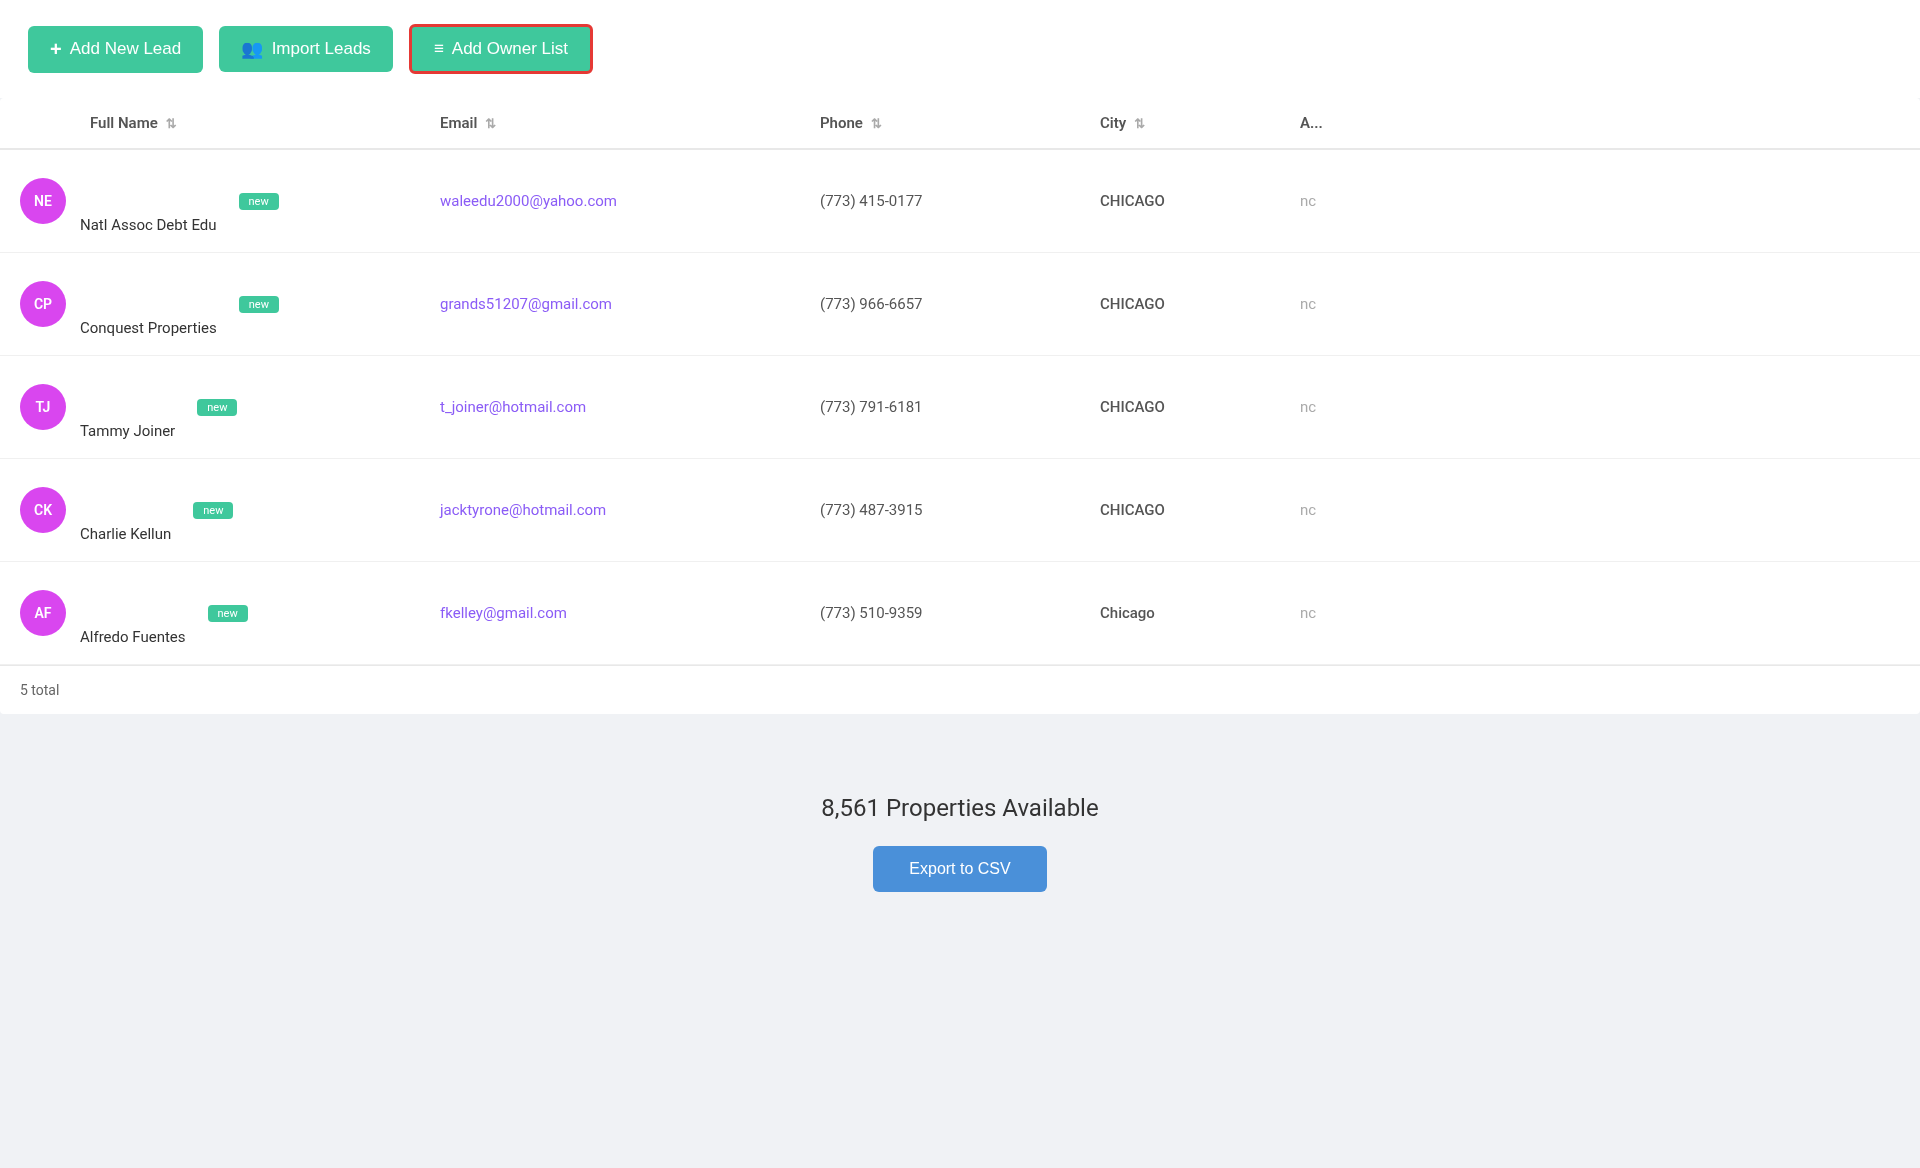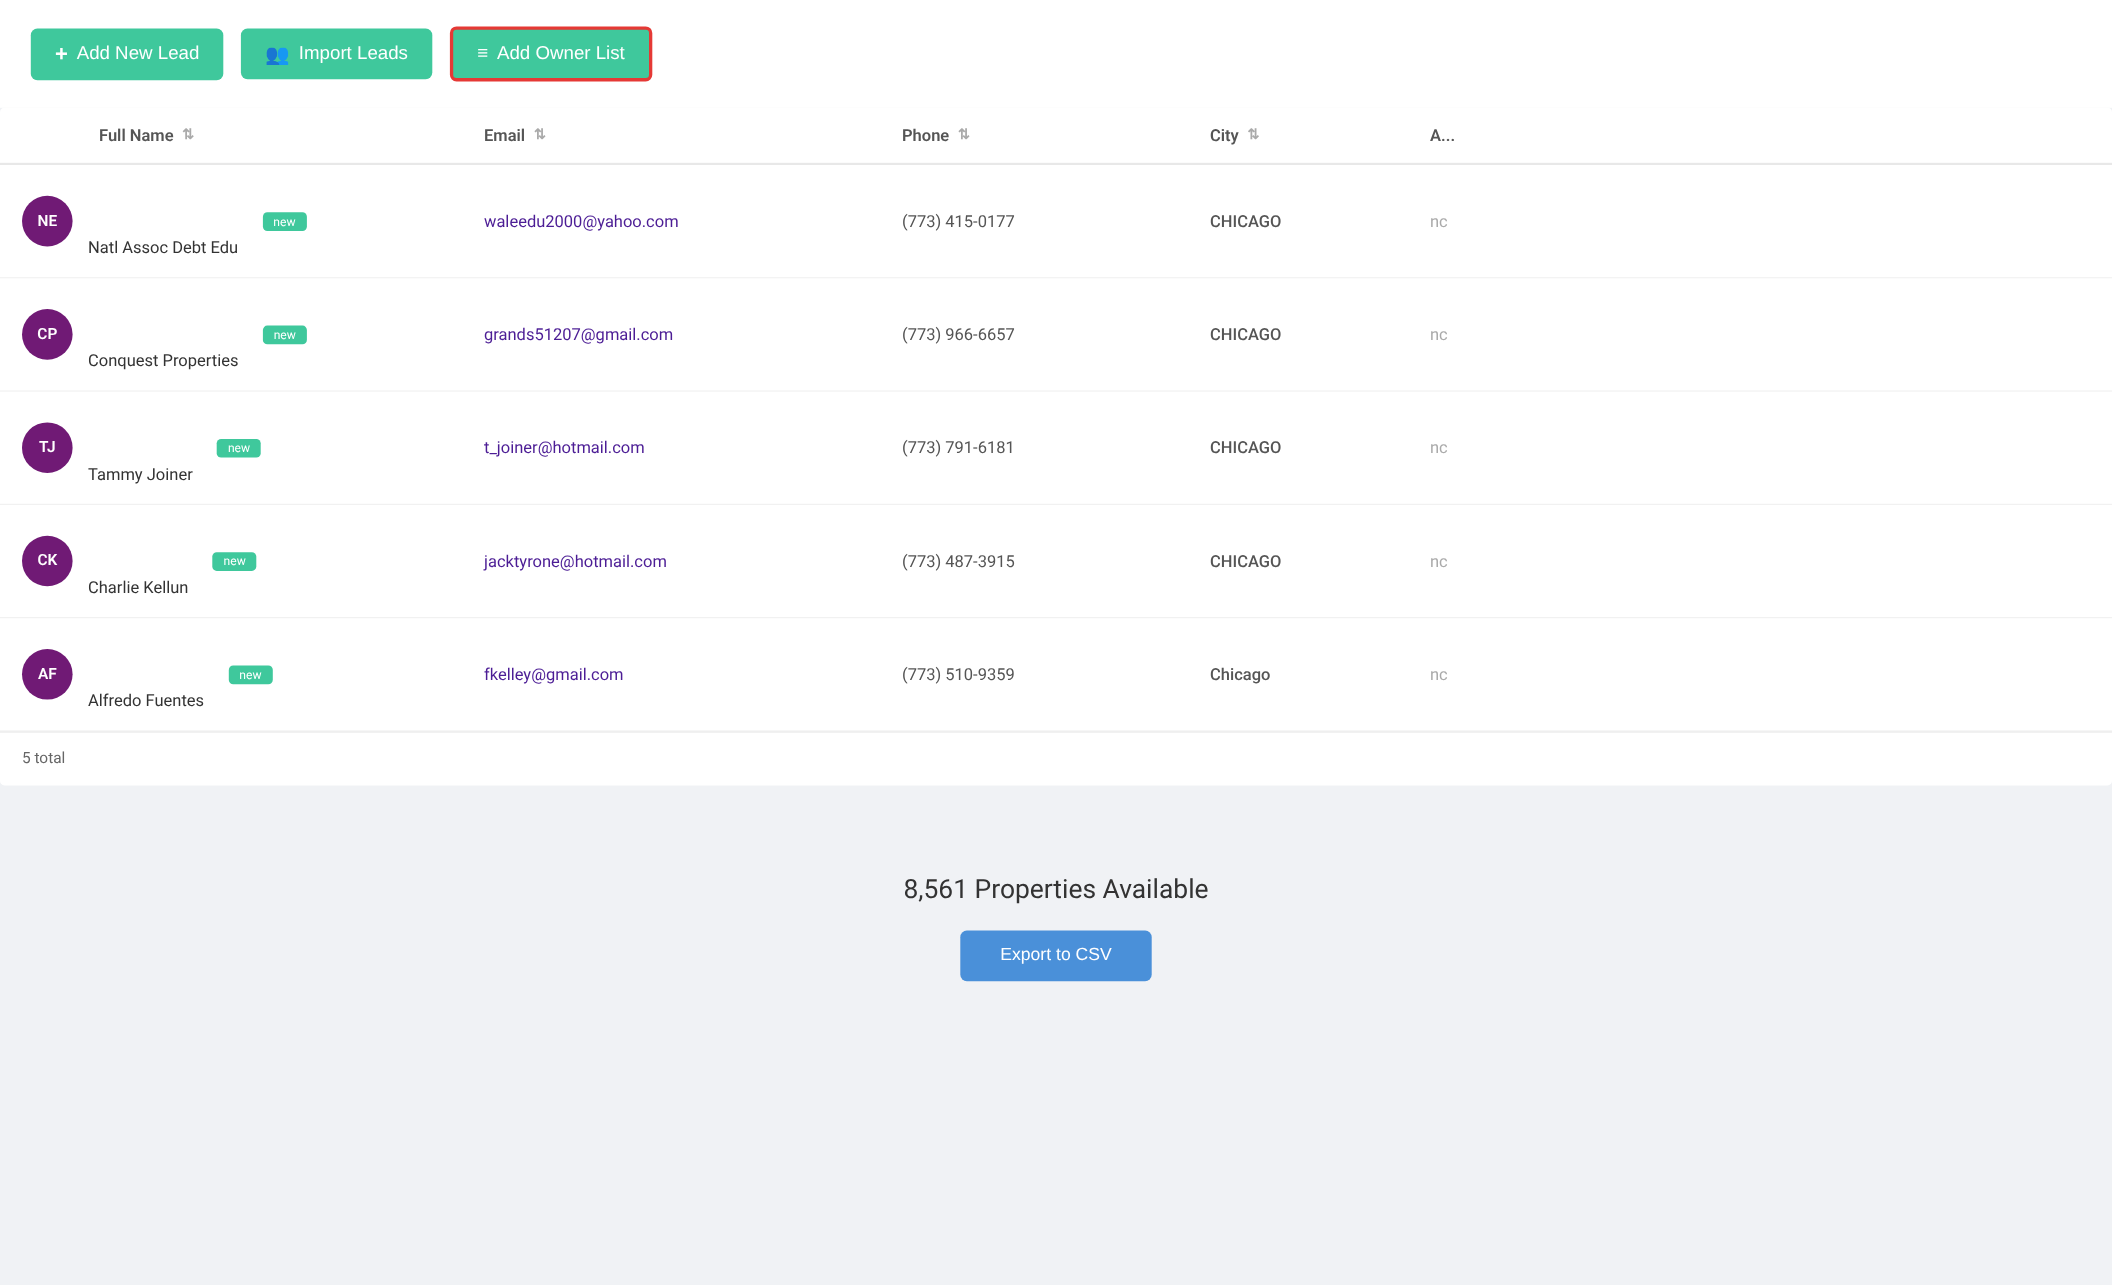--- a/index.html
+++ b/index.html
@@ -69,6 +69,7 @@
 
     .th {
       display: flex;
+      align-items: center;
       gap: 8px;
       padding: 16px 20px;
       font-size: 15px;

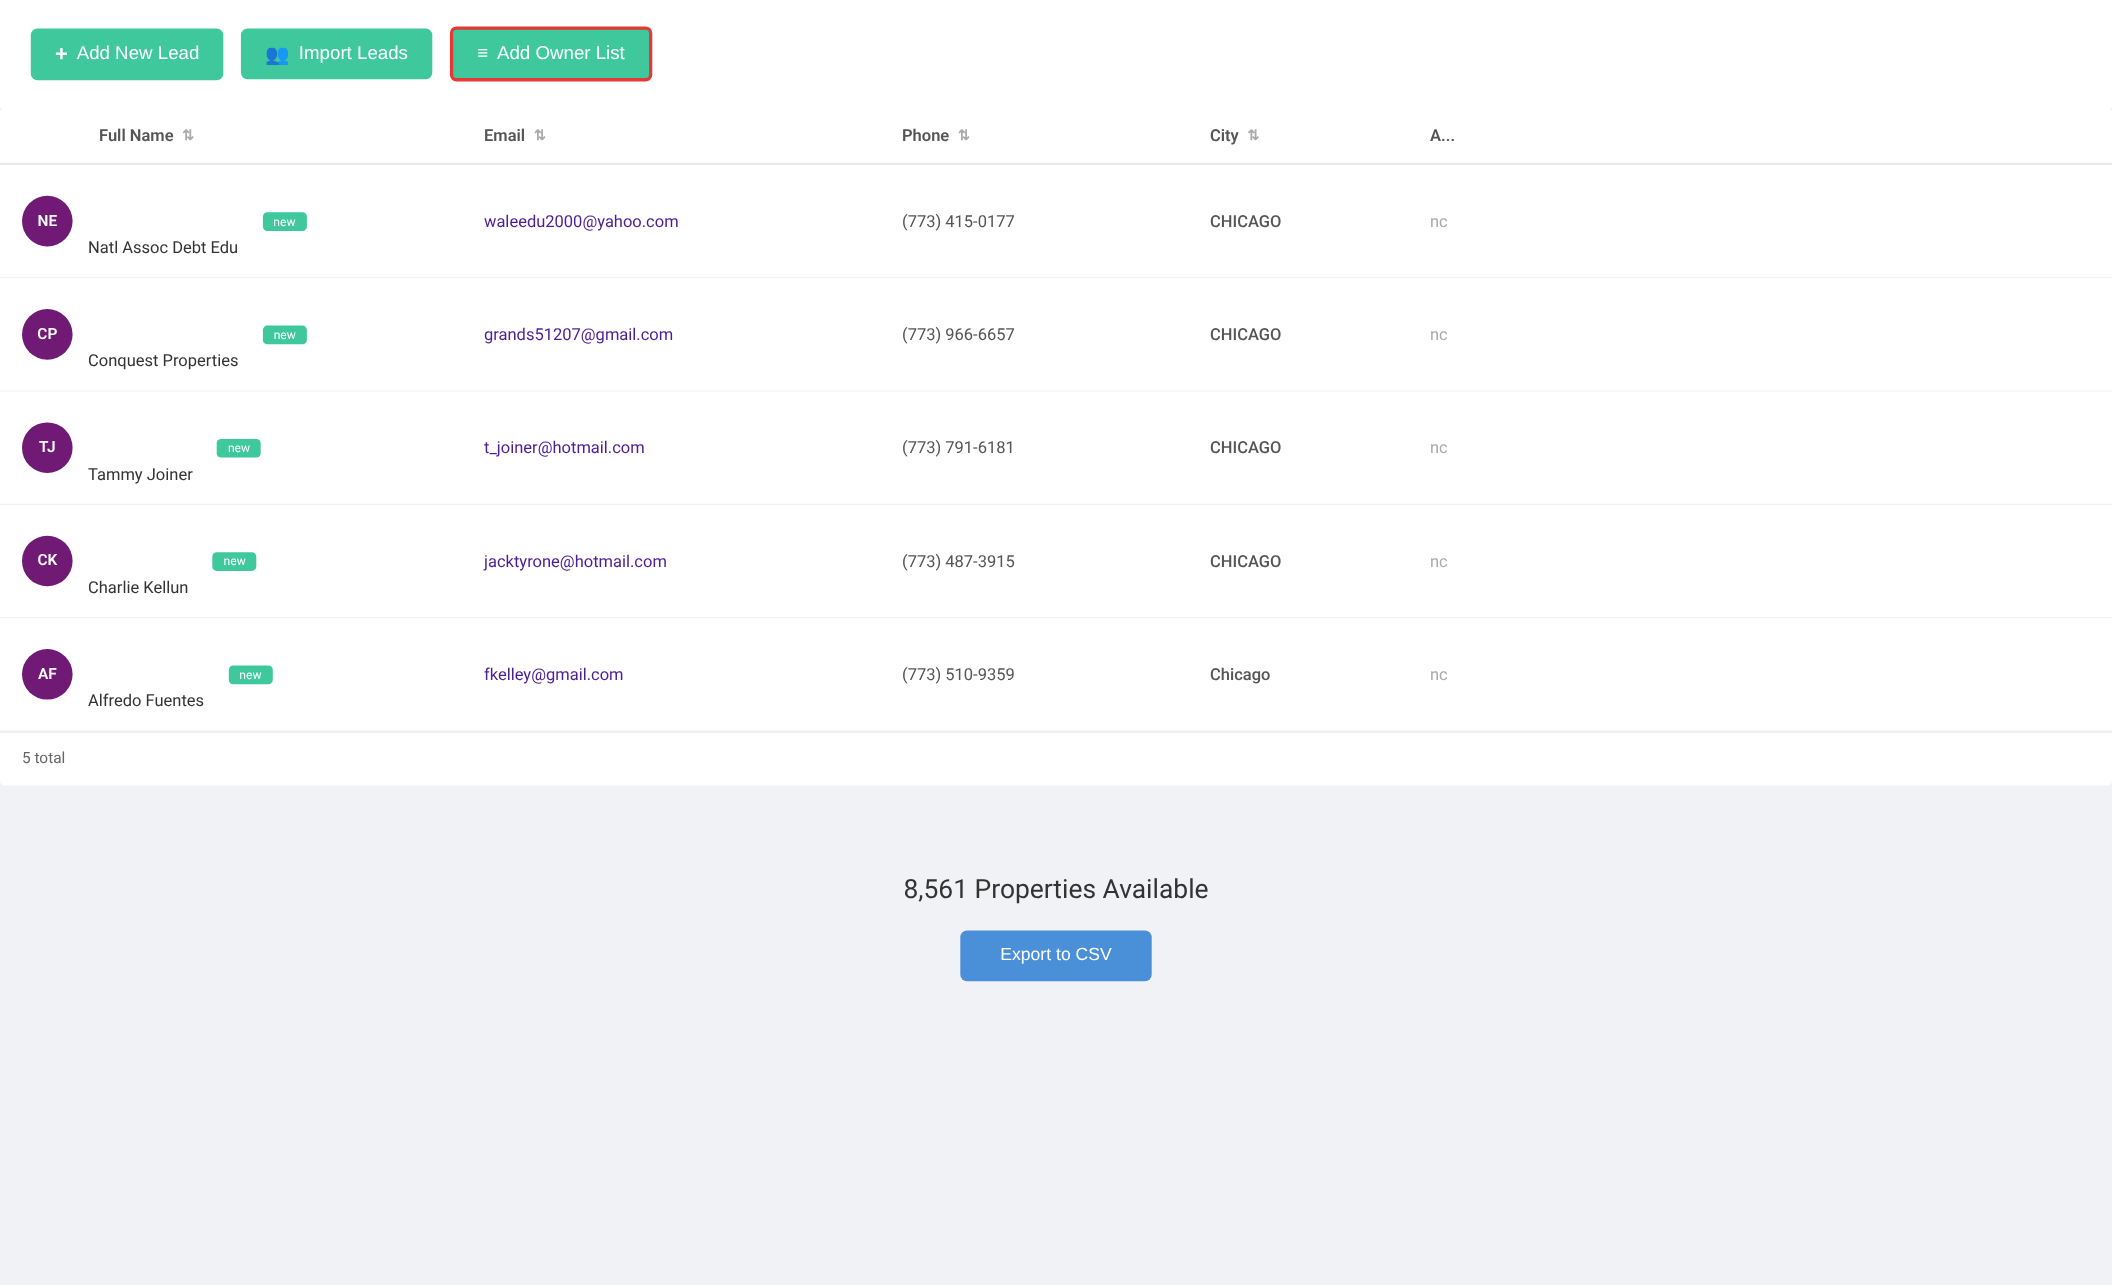--- a/index.html
+++ b/index.html
@@ -111,7 +111,7 @@
       width: 46px;
       height: 46px;
       border-radius: 50%;
-      background: #701a75;
+      background: #d946ef;
       color: #fff;
       display: flex;
       align-items: center;

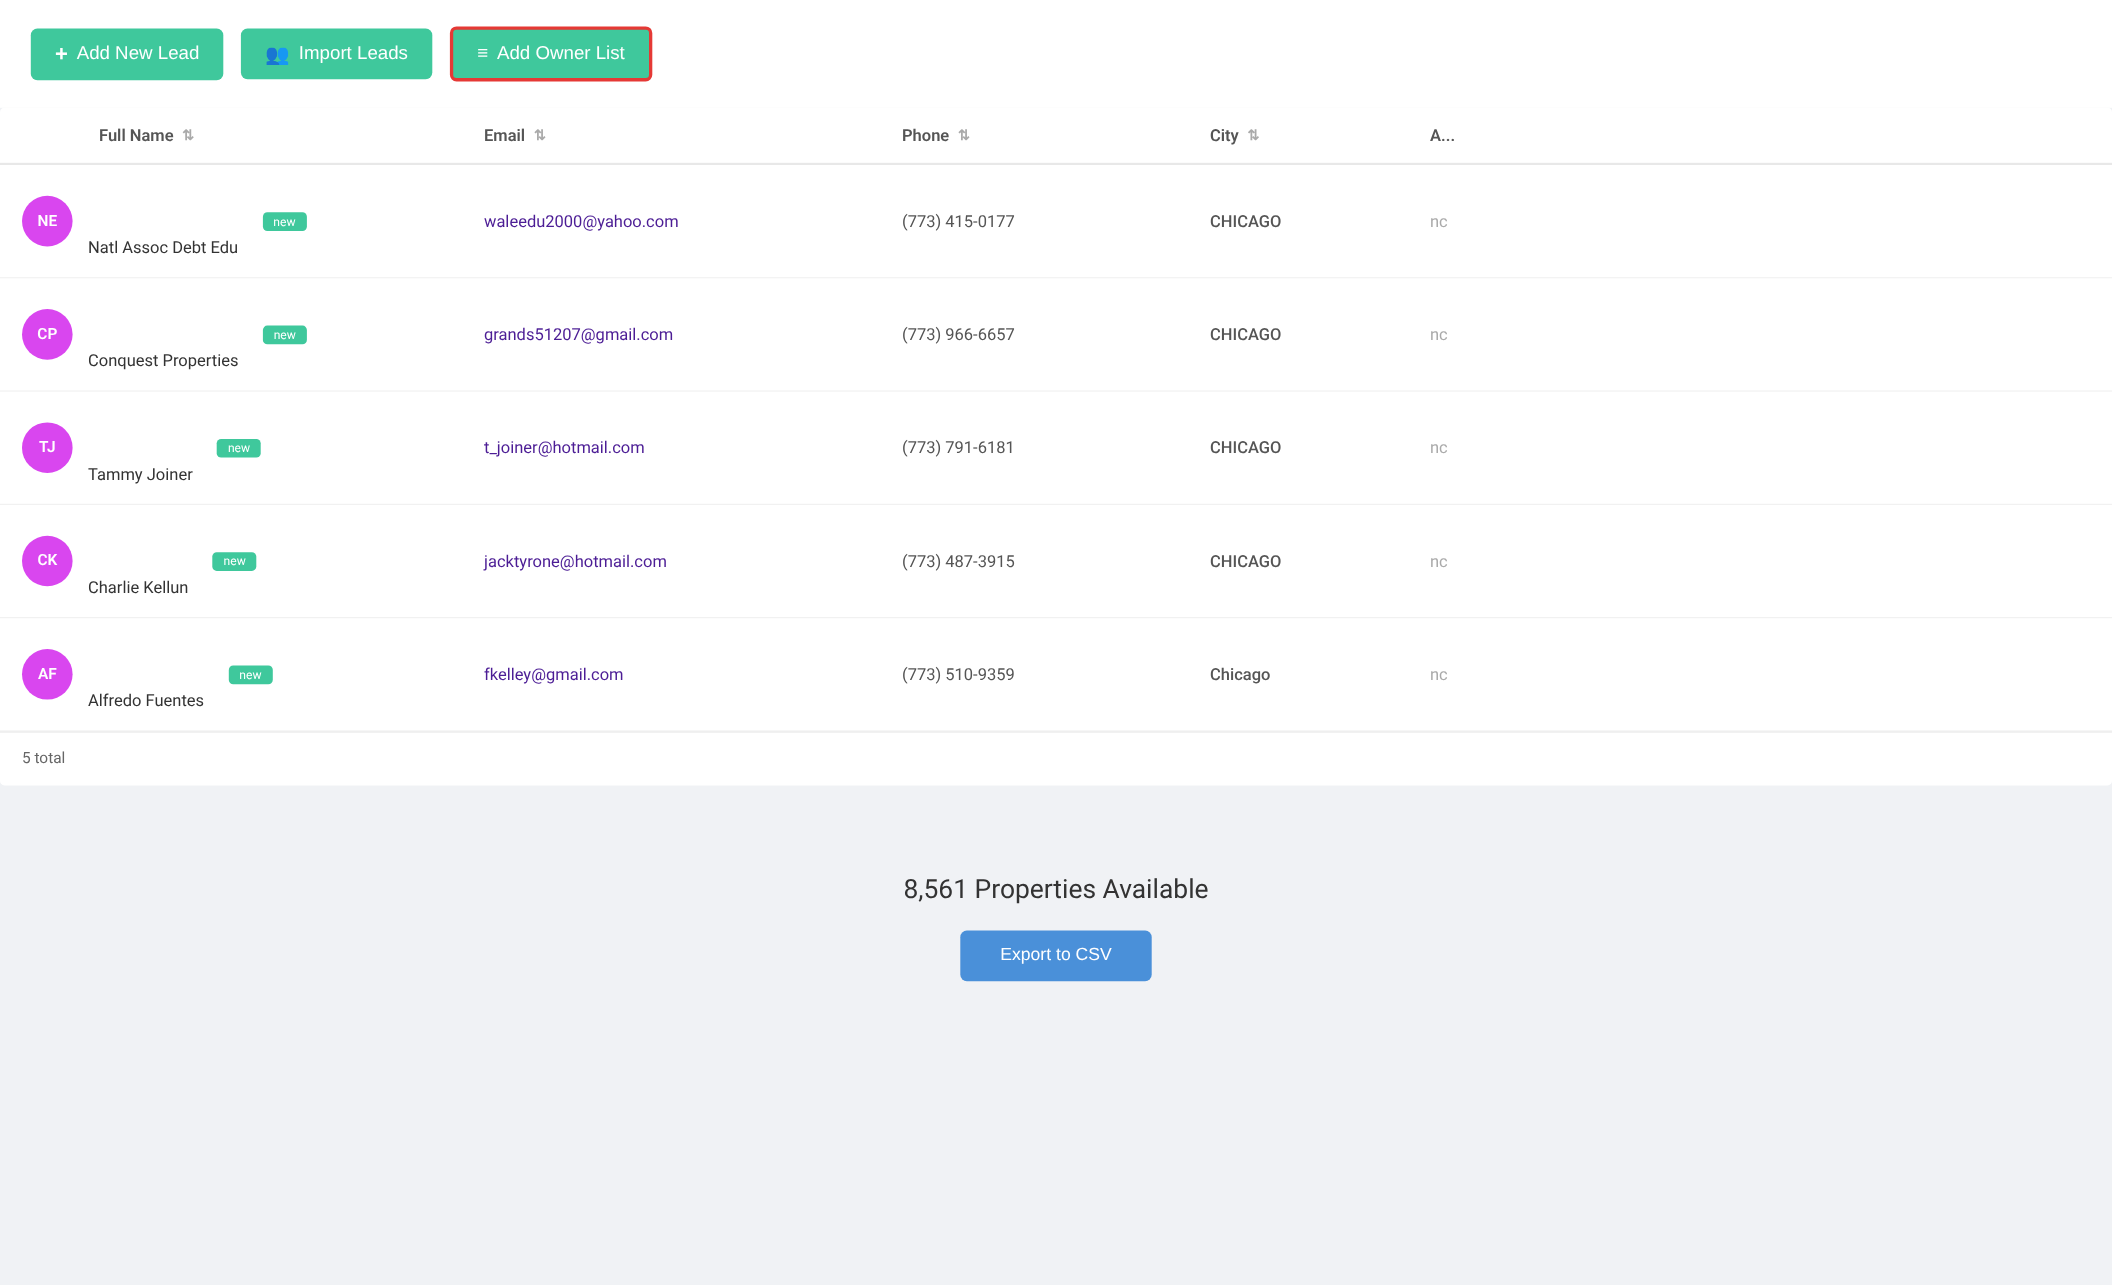--- a/index.html
+++ b/index.html
@@ -139,7 +139,7 @@
     }
 
     .email-cell {
-      color: #4c1d95;
+      color: #8b5cf6;
       font-size: 15px;
     }
 

